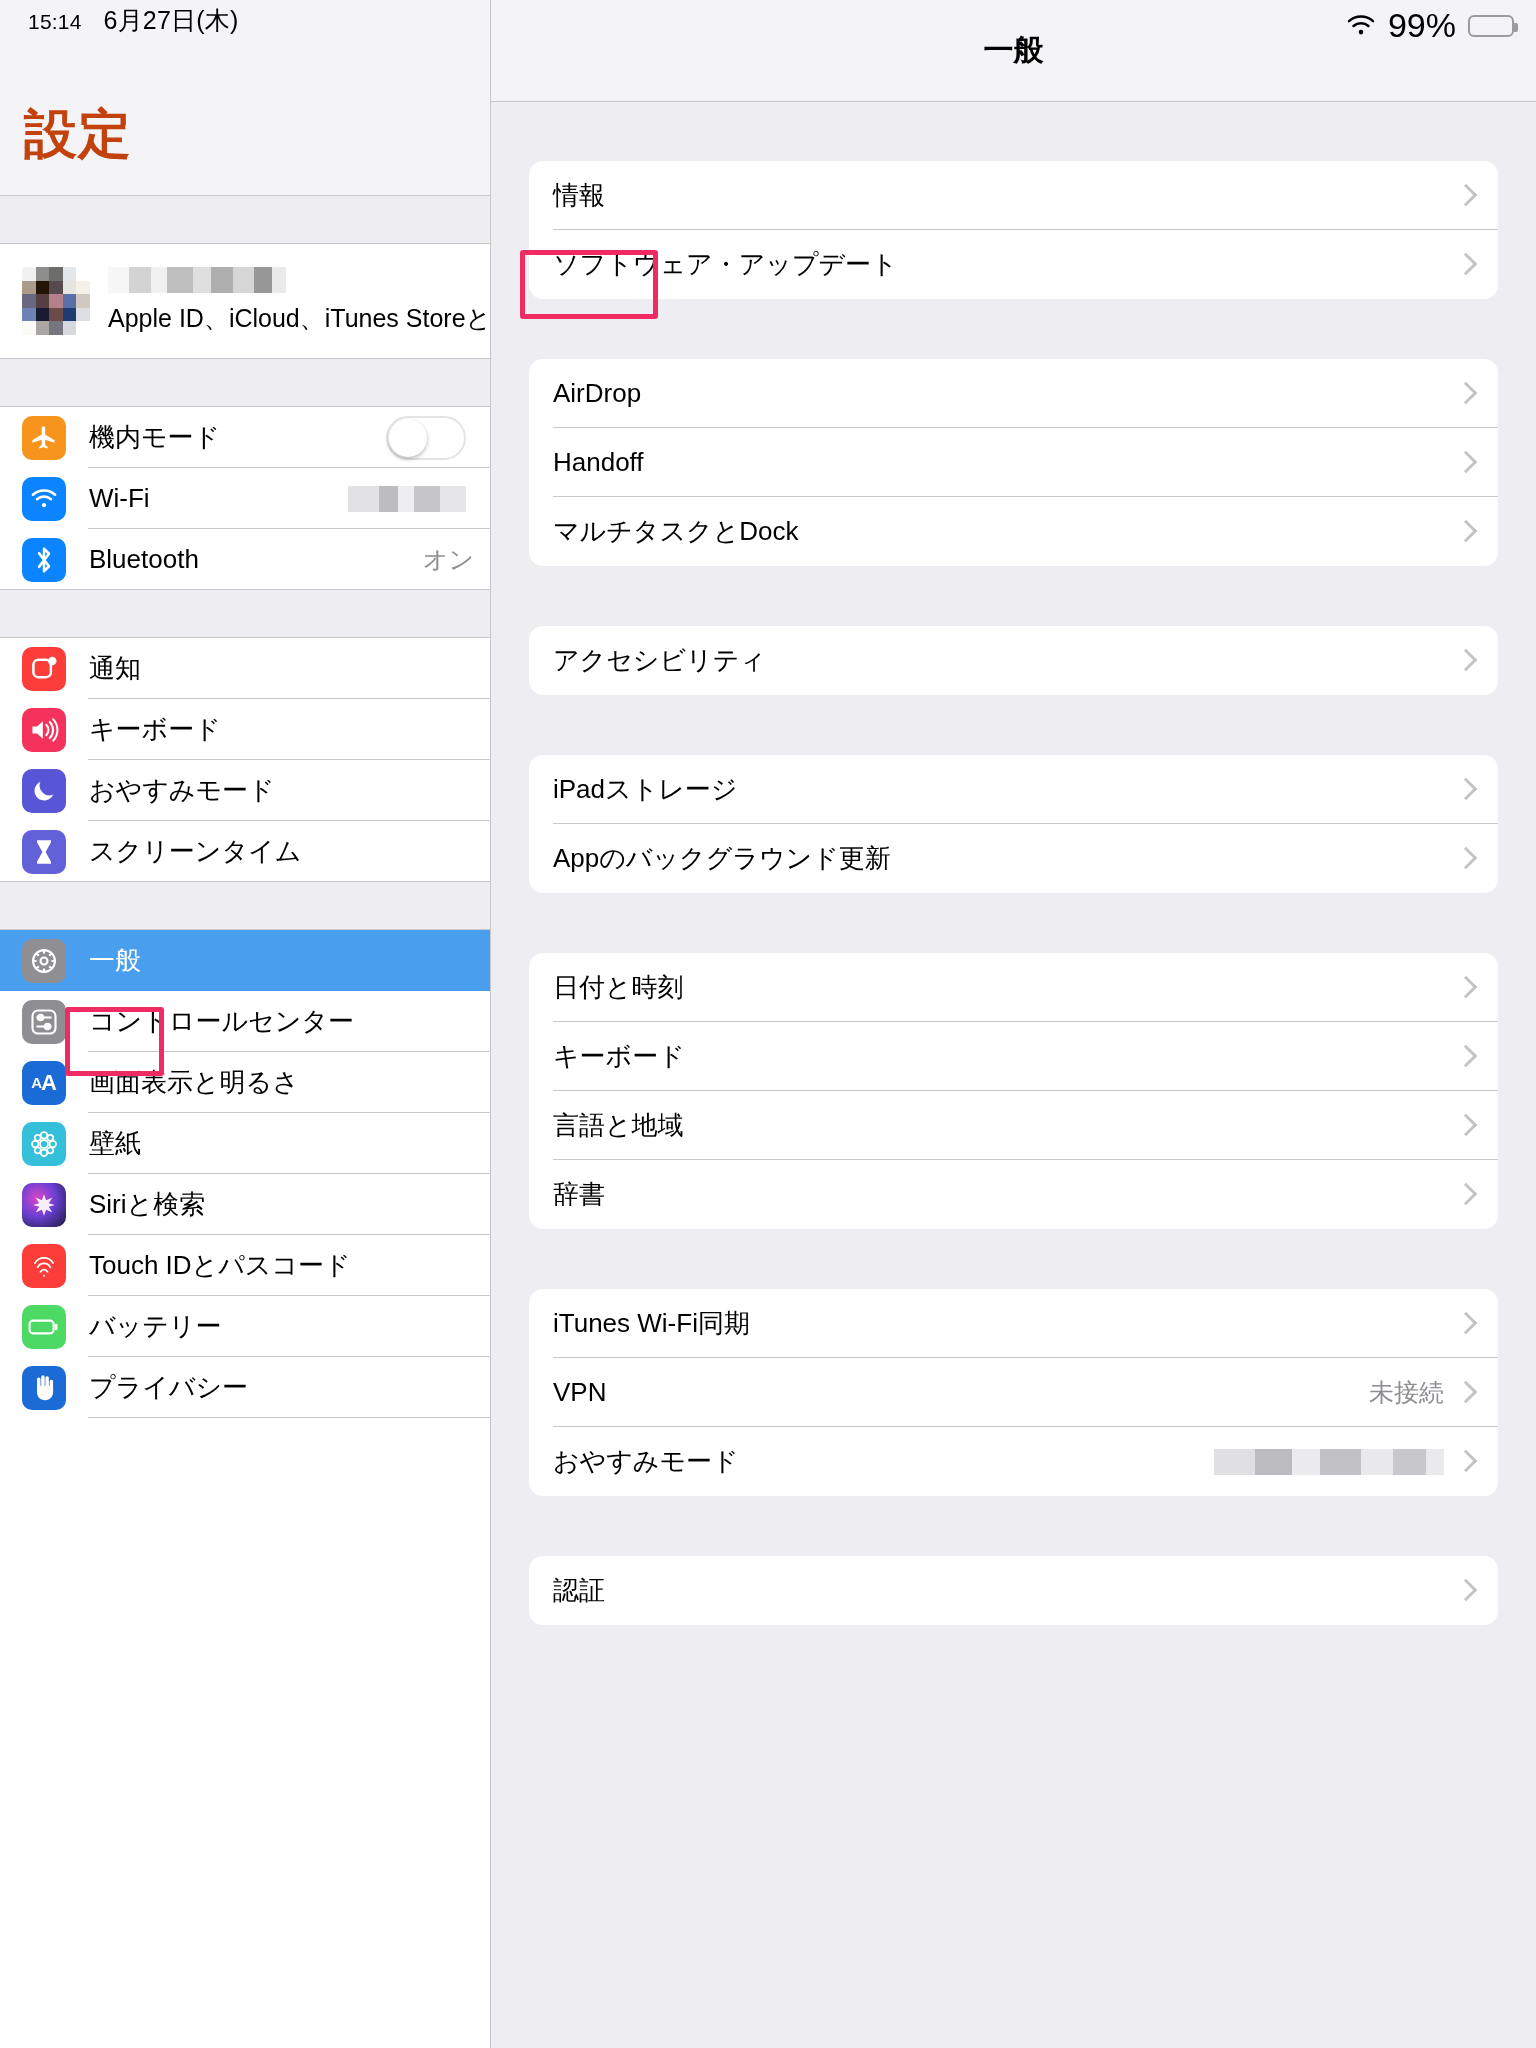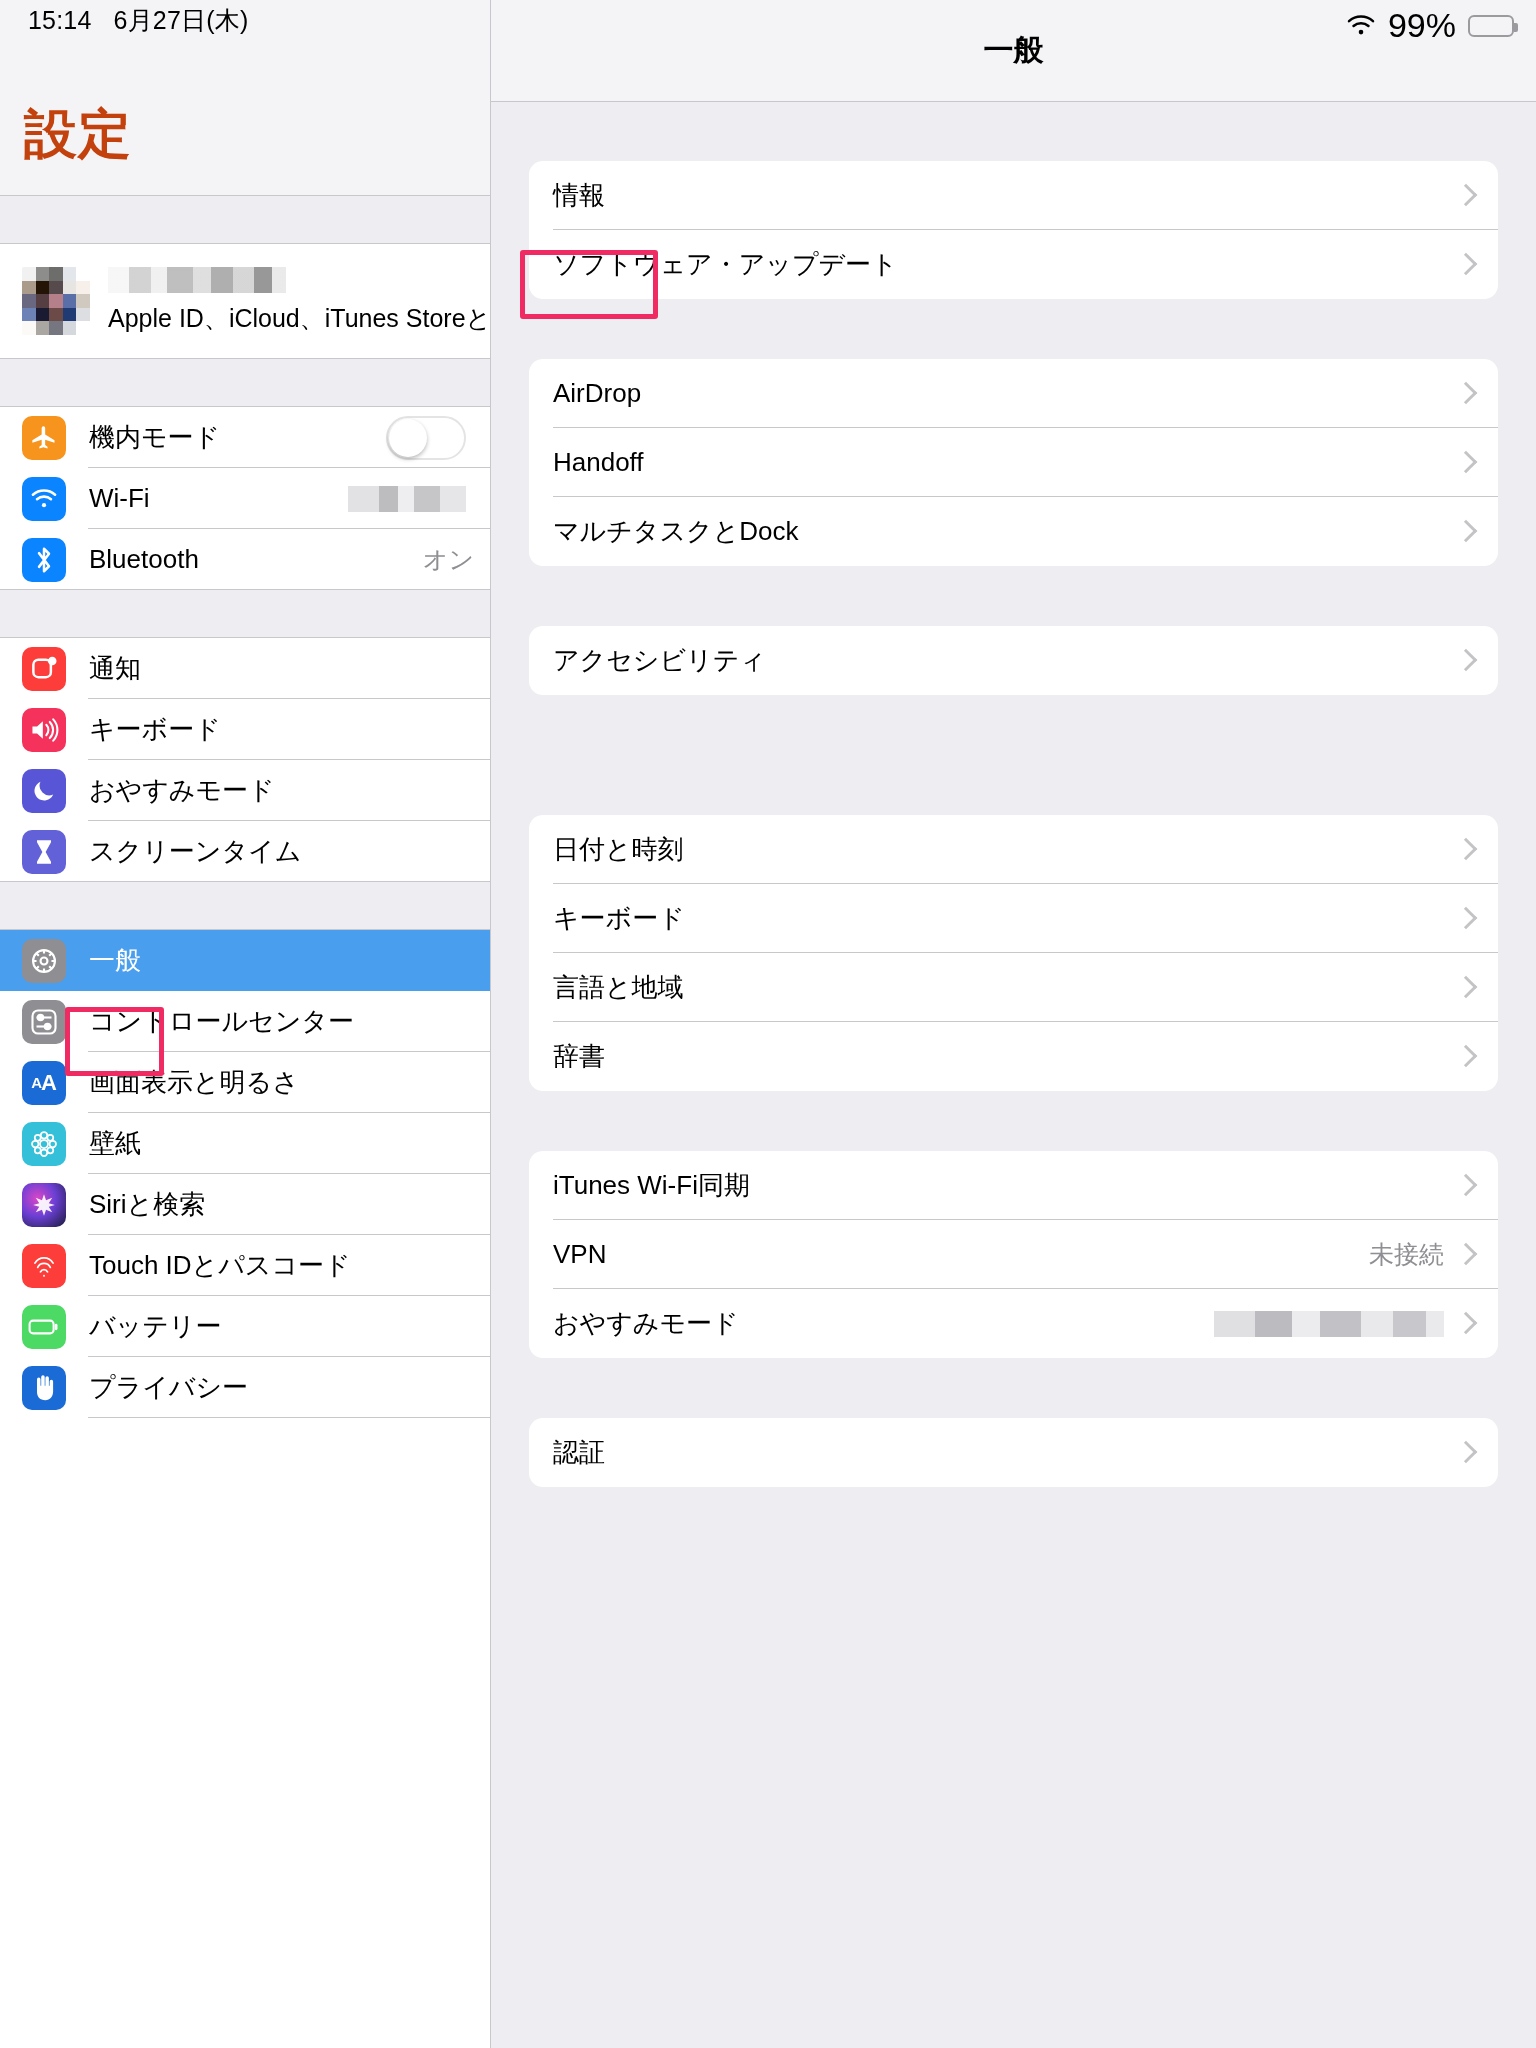--- a/index.html
+++ b/index.html
@@ -19,7 +19,7 @@
     pointer-events: none;
   }
   .sb-left { position: absolute; left: 28px; top: 4px; display: flex; align-items: baseline; gap: 22px; }
-  .sb-time { font-size: 25px; color: #000; letter-spacing: .2px; }
+  .sb-time { font-size: 21px; color: #000; letter-spacing: .2px; }
   .sb-date { font-size: 25px; color: #000; letter-spacing: .2px; }
   .sb-right { position: absolute; right: 22px; top: 6px; display: flex; align-items: center; gap: 12px; }
   .sb-pct { font-size: 34px; color: #000; }

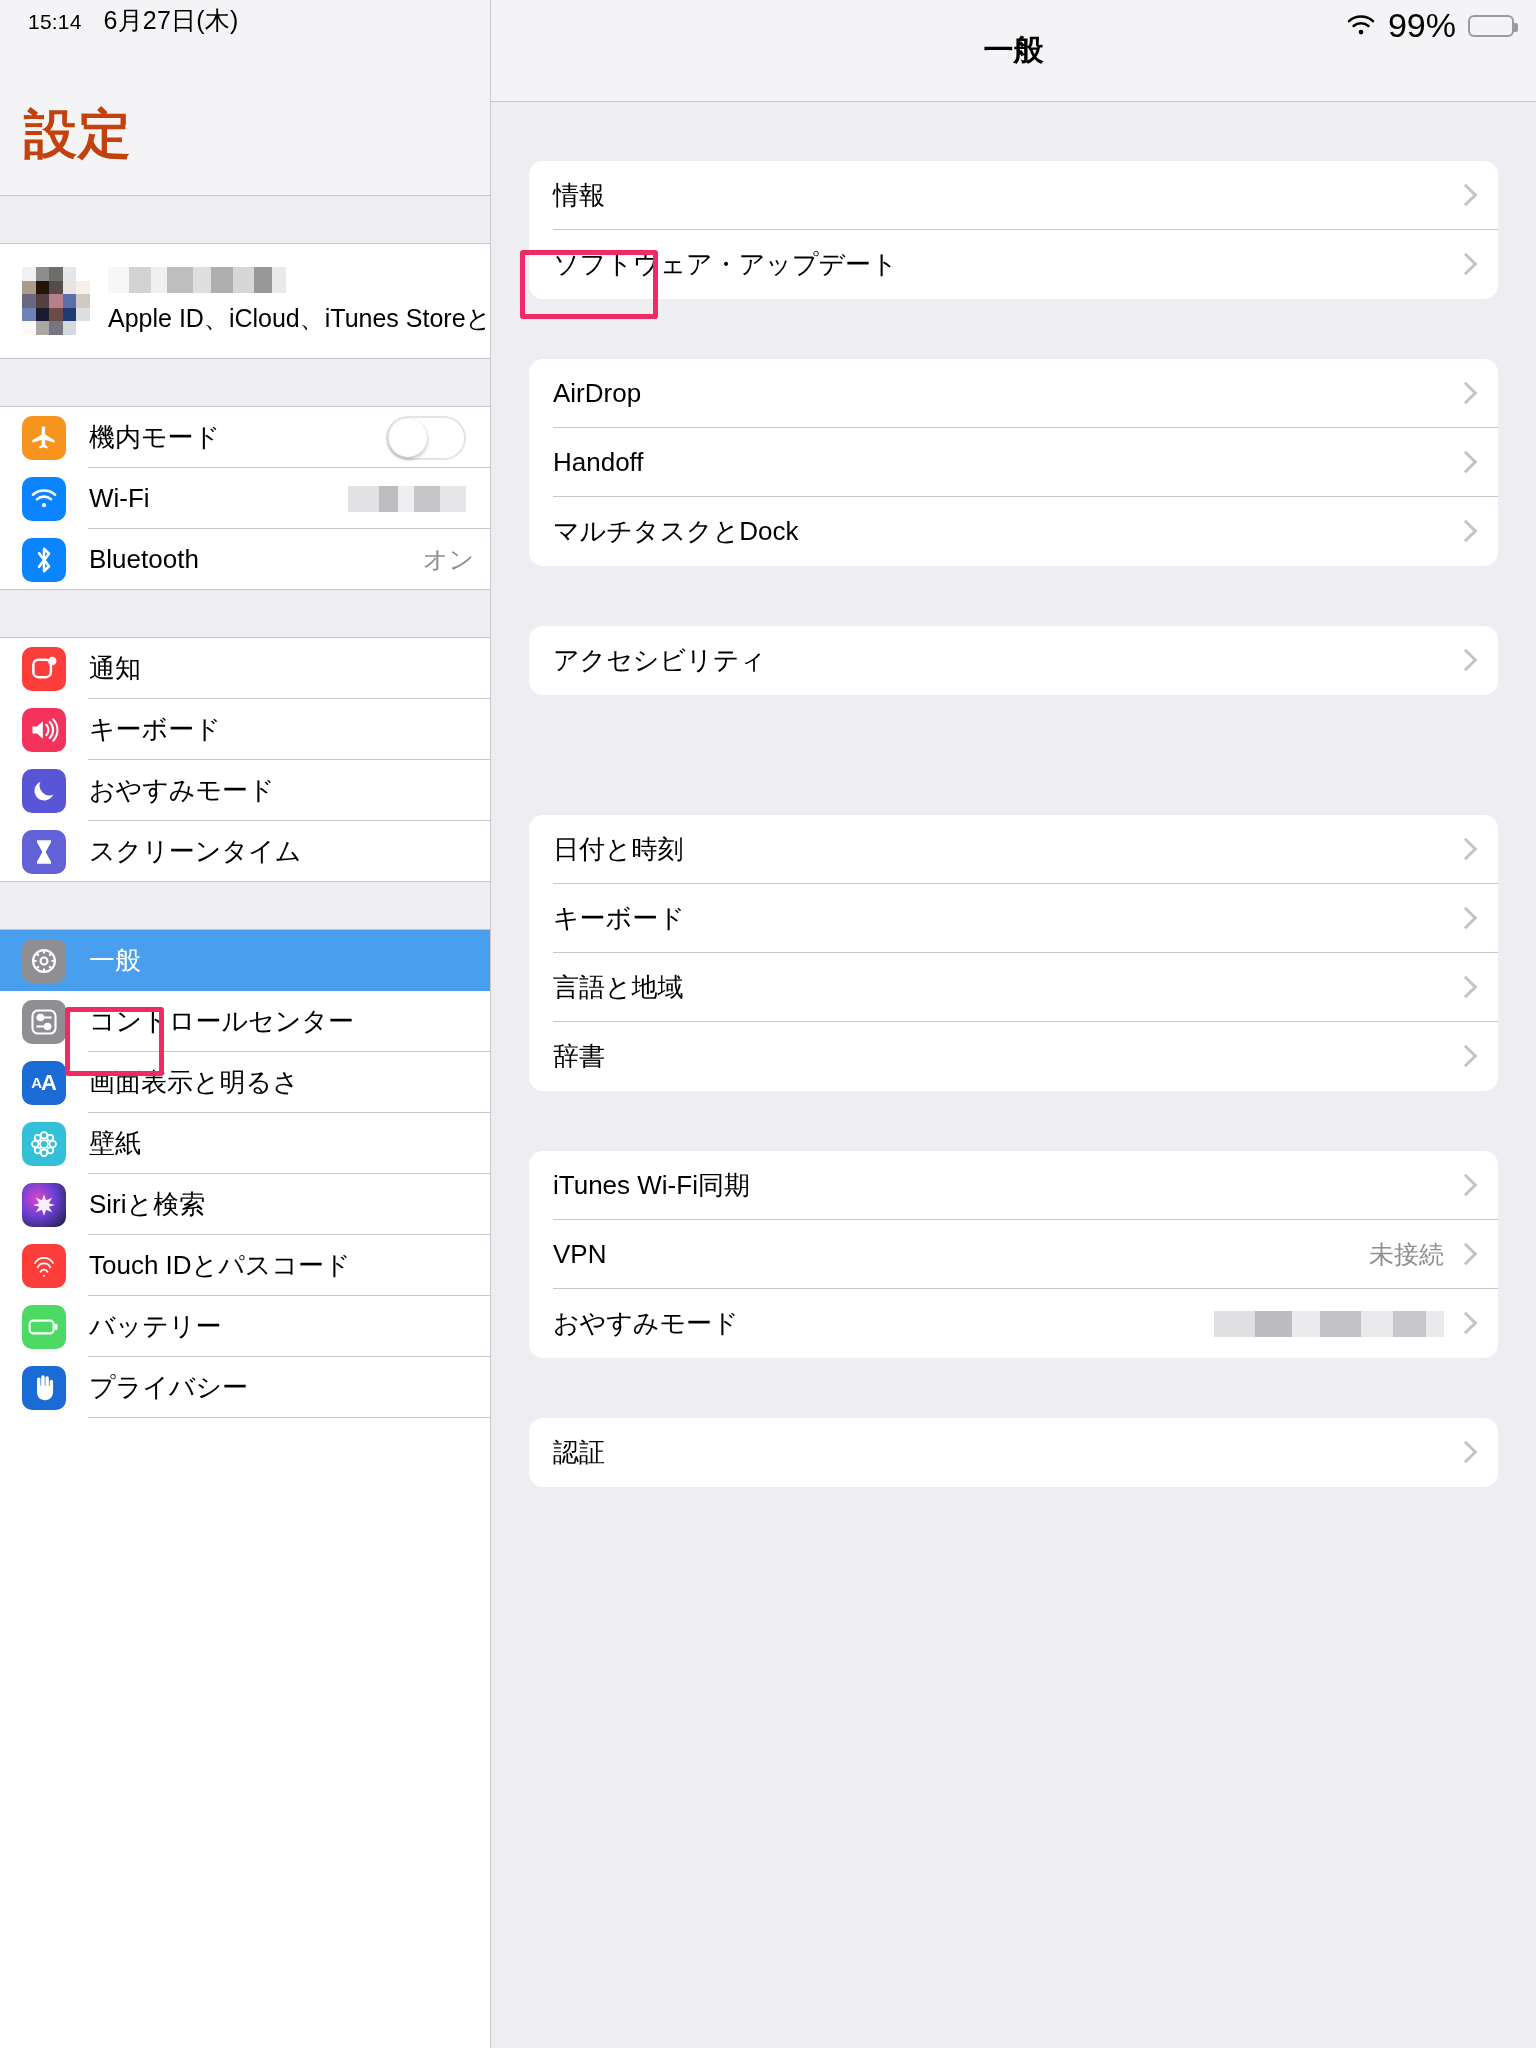--- a/index.html
+++ b/index.html
@@ -427,6 +427,18 @@
       </div>
 
       <div class="card-spacer"></div>
+      <div class="card">
+        <div class="drow">
+          <div class="dlabel">iPadストレージ</div>
+          <div class="chev"></div>
+          <div class="dsep"></div>
+        </div>
+        <div class="drow lastrow">
+          <div class="dlabel">Appのバックグラウンド更新</div>
+          <div class="chev"></div>
+
+        </div>
+      </div>
 
       <div class="card-spacer"></div>
       <div class="card">

